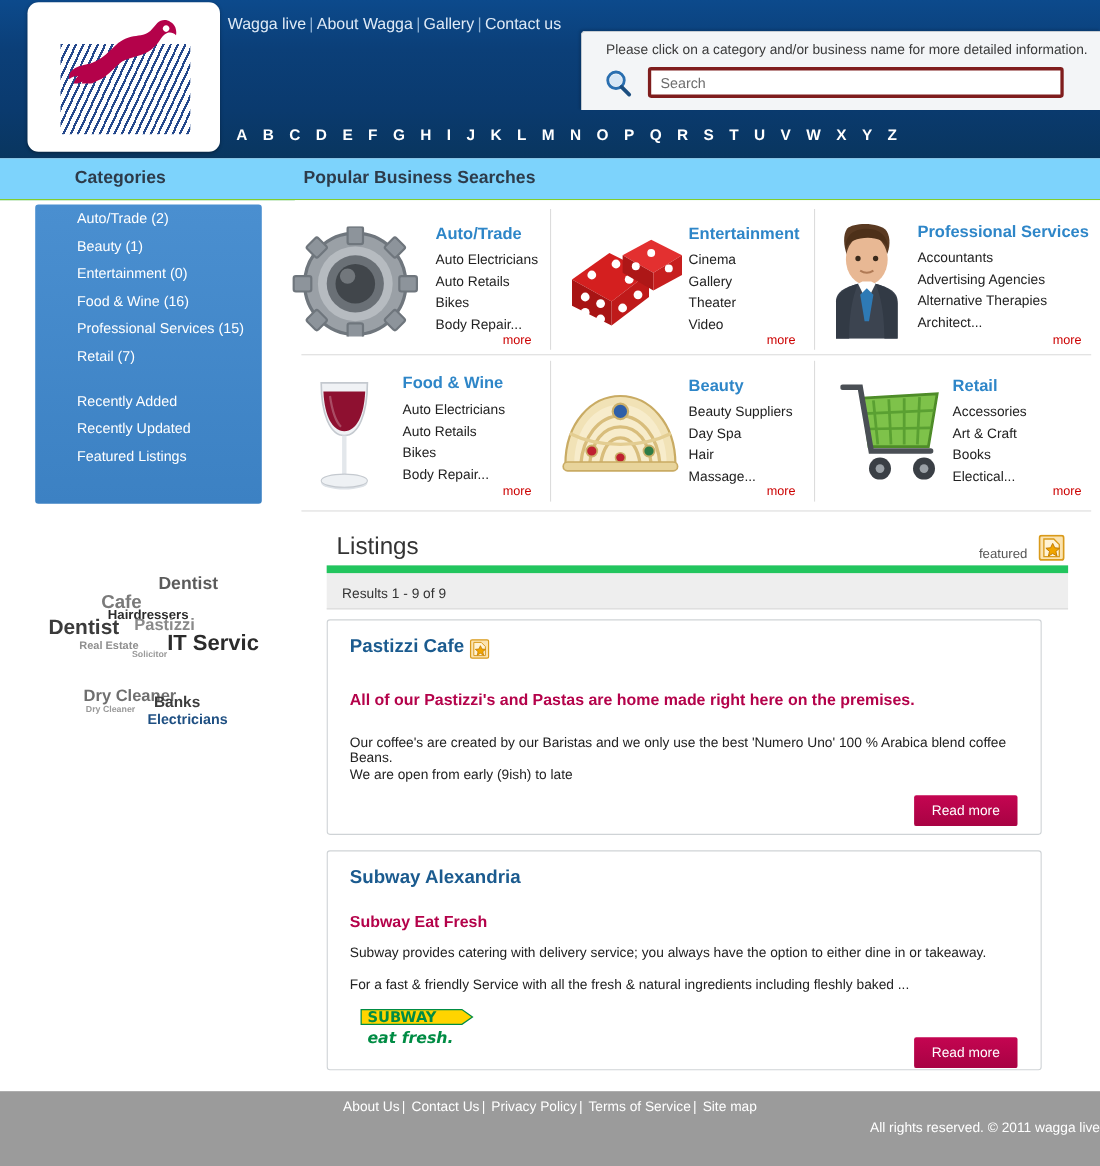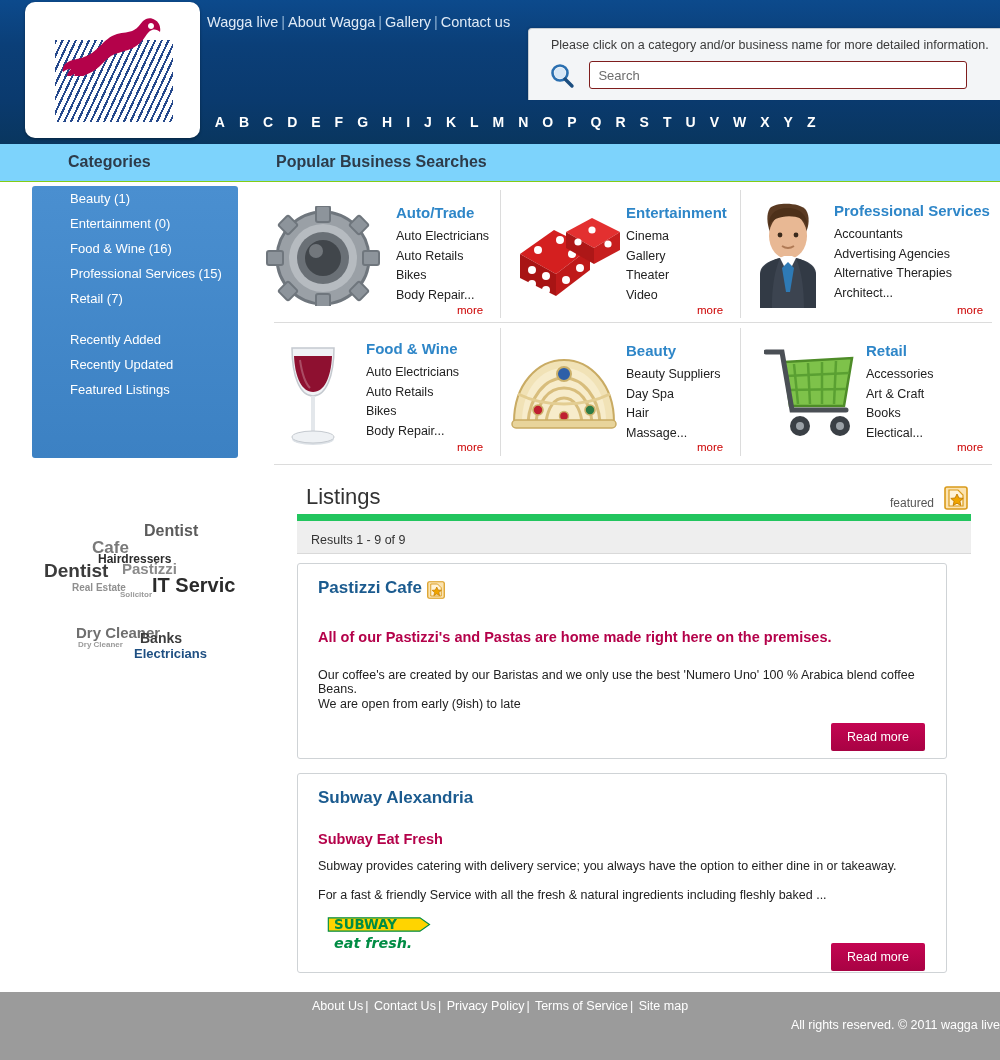--- a/index.html
+++ b/index.html
@@ -68,7 +68,7 @@
   .search-input {
     vertical-align:middle;
     width:378px; height:28px; margin-left:8px;
-    border:1px solid #7f1d1d; border-radius:3px;
+    border:3px solid #7f1d1d; border-radius:3px;
     background:#fff; padding:4px 8px; font-size:13px; color:#333;
     font-family:"Liberation Sans", sans-serif;
   }

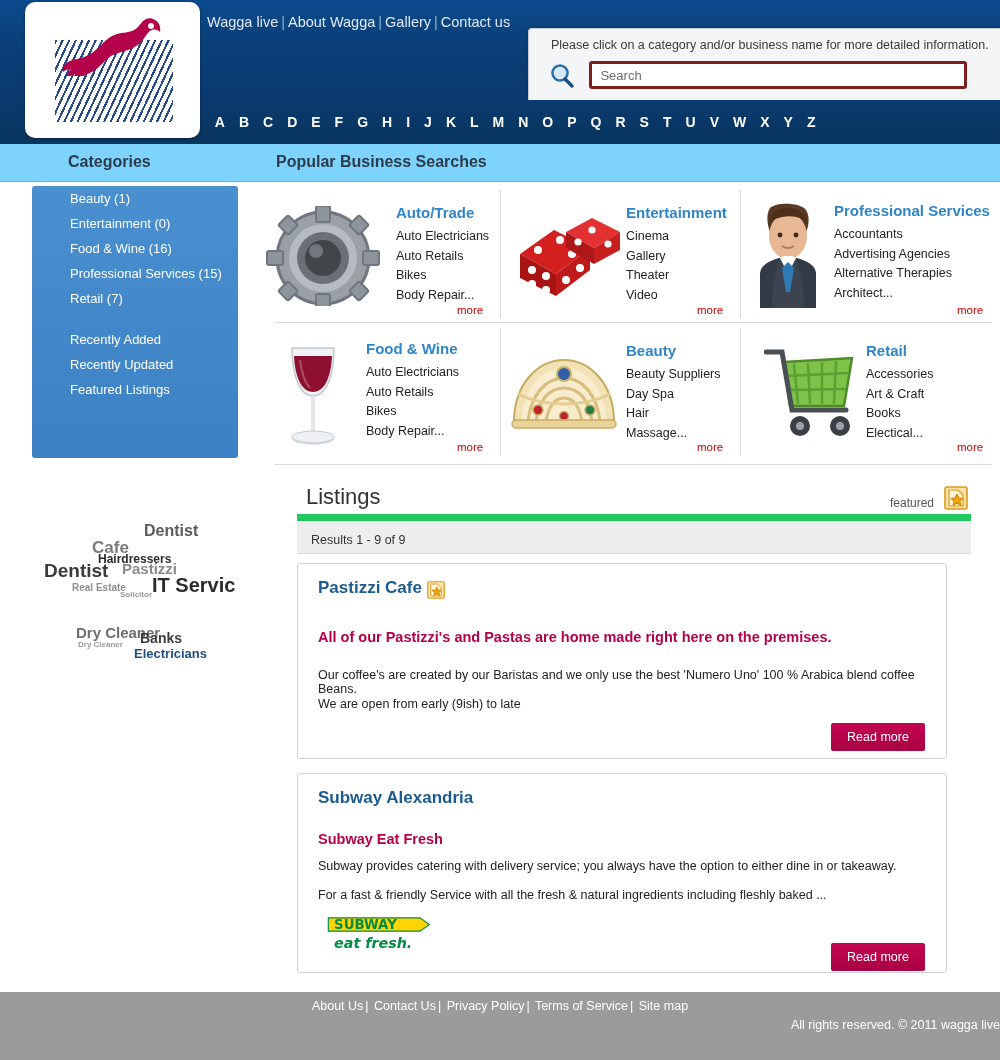--- a/index.html
+++ b/index.html
@@ -228,6 +228,7 @@
   </div>
 
   <div class="catbox">
+    <a href="#">Auto/Trade (2)</a>
     <a href="#">Beauty (1)</a>
     <a href="#">Entertainment (0)</a>
     <a href="#">Food &amp; Wine (16)</a>

